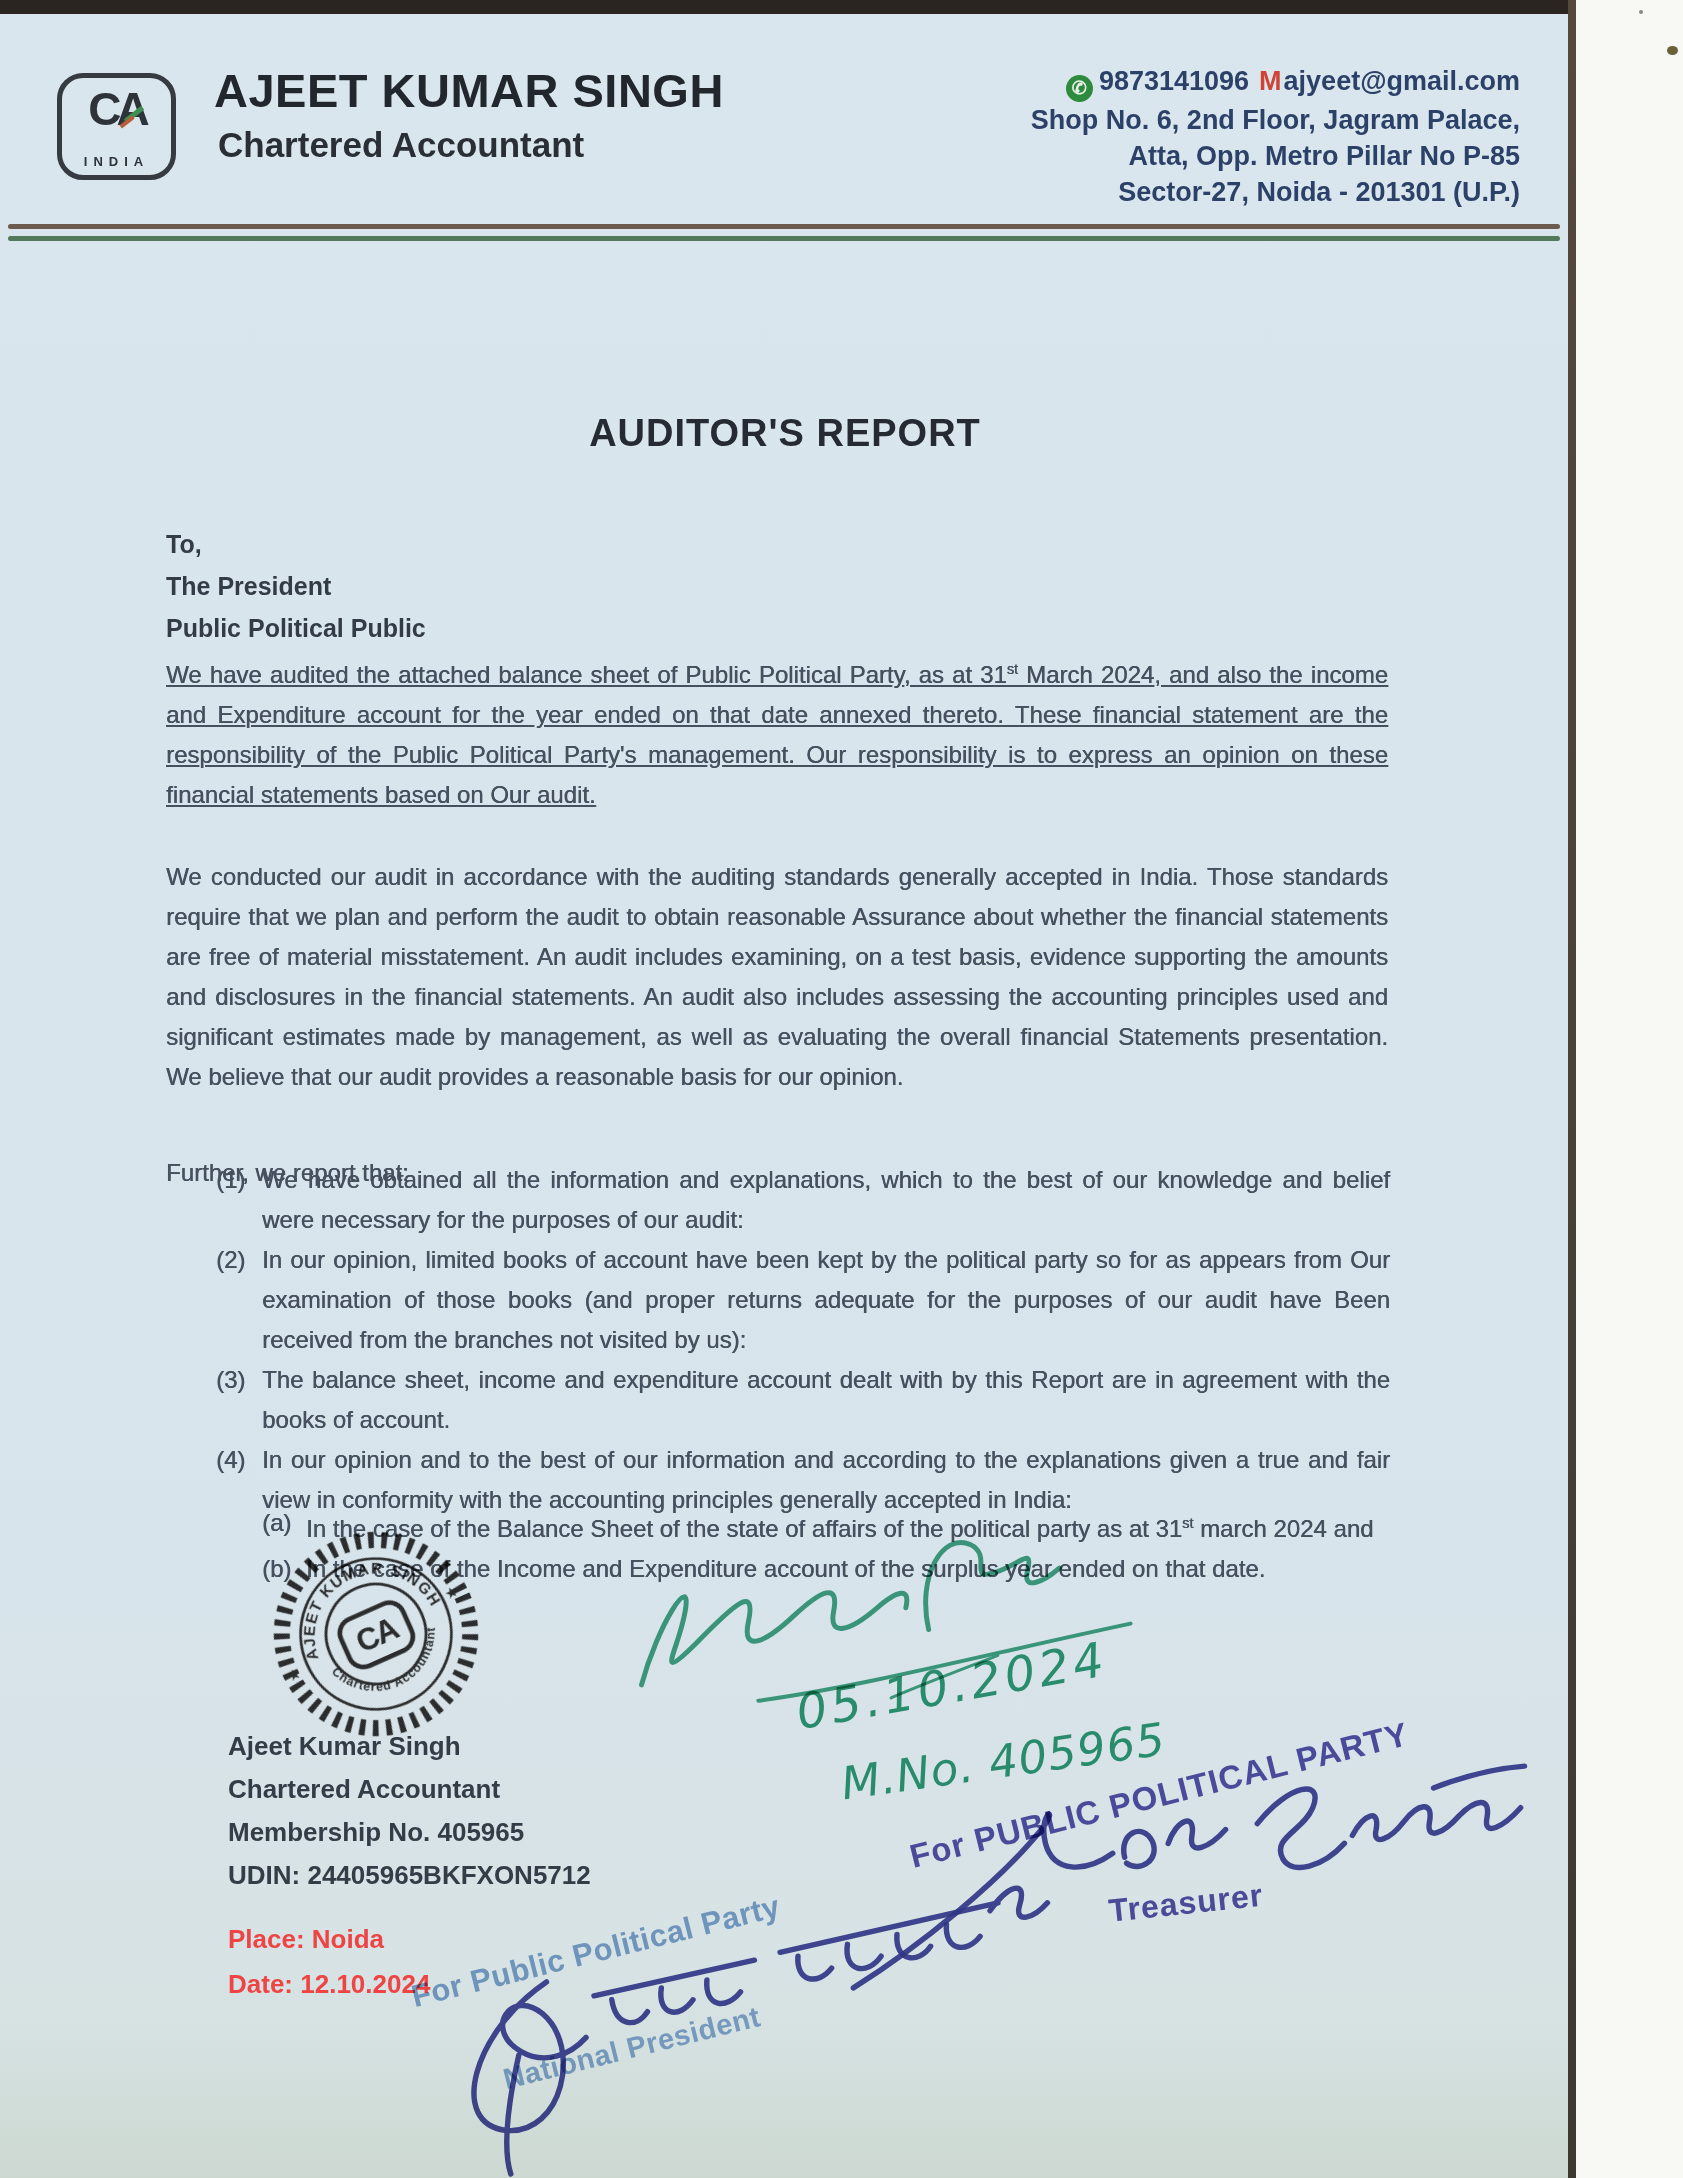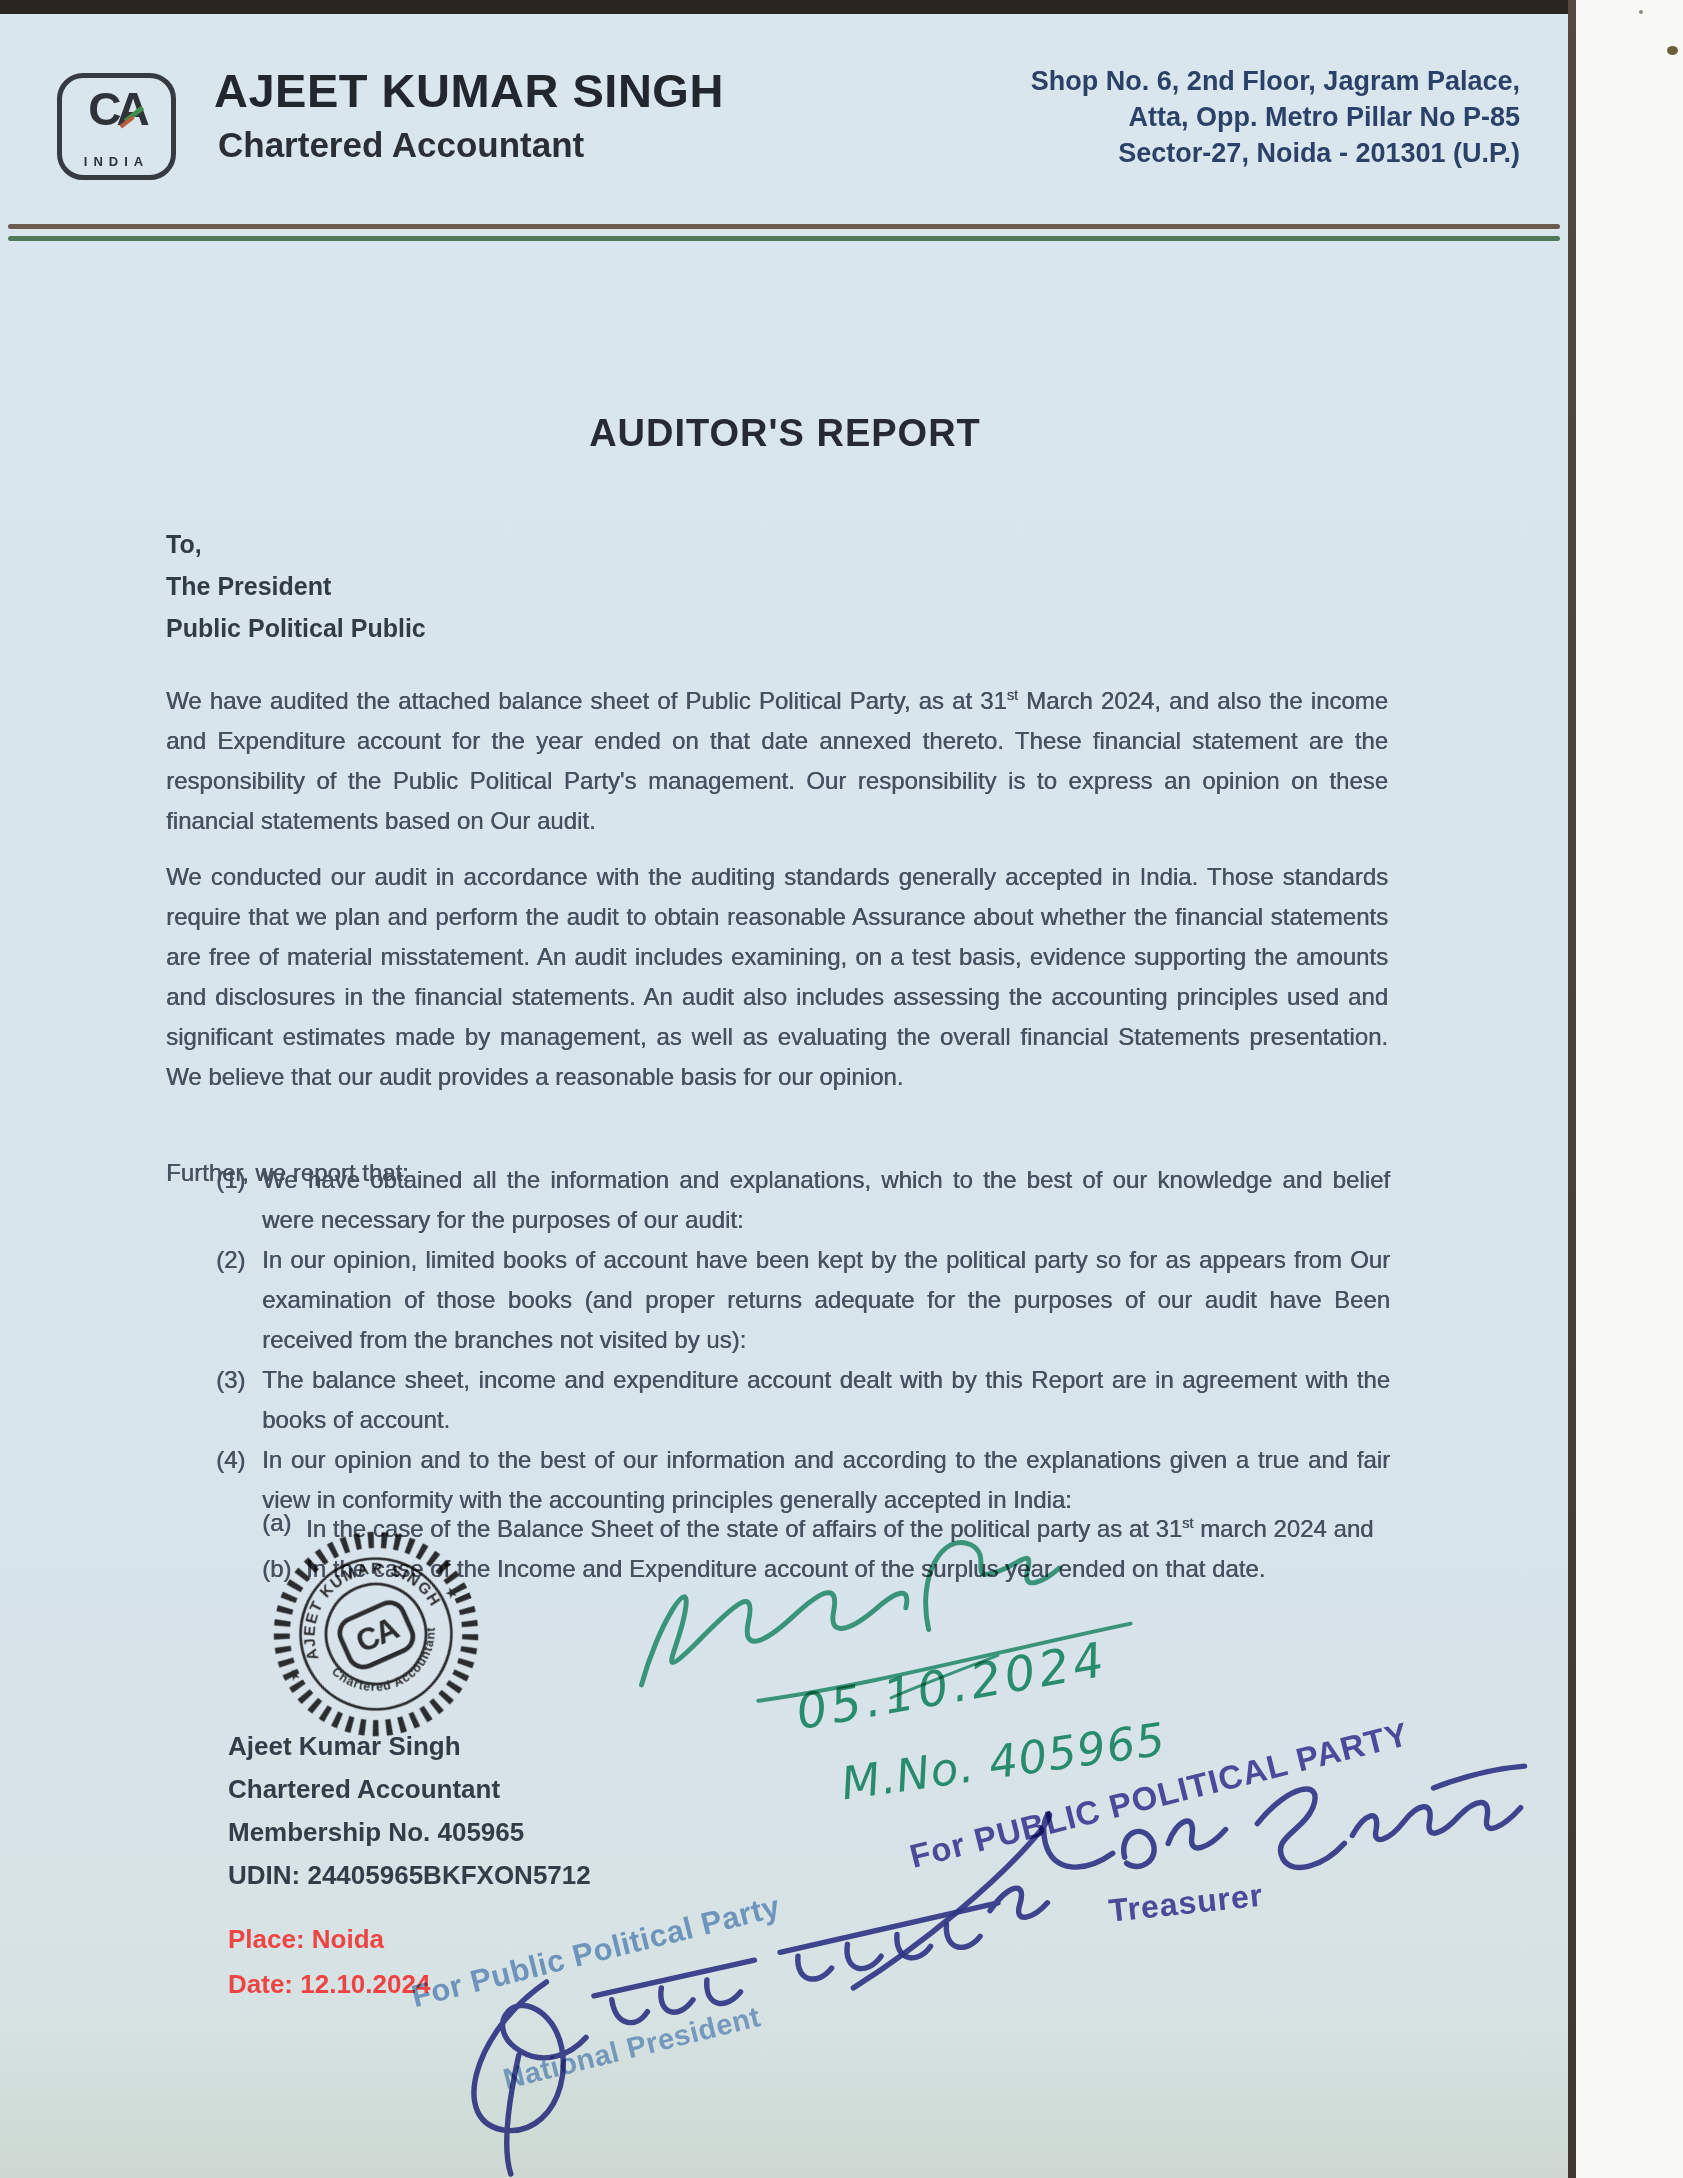--- a/index.html
+++ b/index.html
@@ -106,6 +106,9 @@
 <div class="firm-sub">Chartered Accountant</div>
 
 <div class="contact">
+  <div>
+    <span class="phone-ico">✆</span><span>9873141096</span><span class="gmail-m">M</span><span>ajyeet@gmail.com</span>
+  </div>
   <div>Shop No. 6, 2nd Floor, Jagram Palace,</div>
   <div>Atta, Opp. Metro Pillar No P-85</div>
   <div>Sector-27, Noida - 201301 (U.P.)</div>

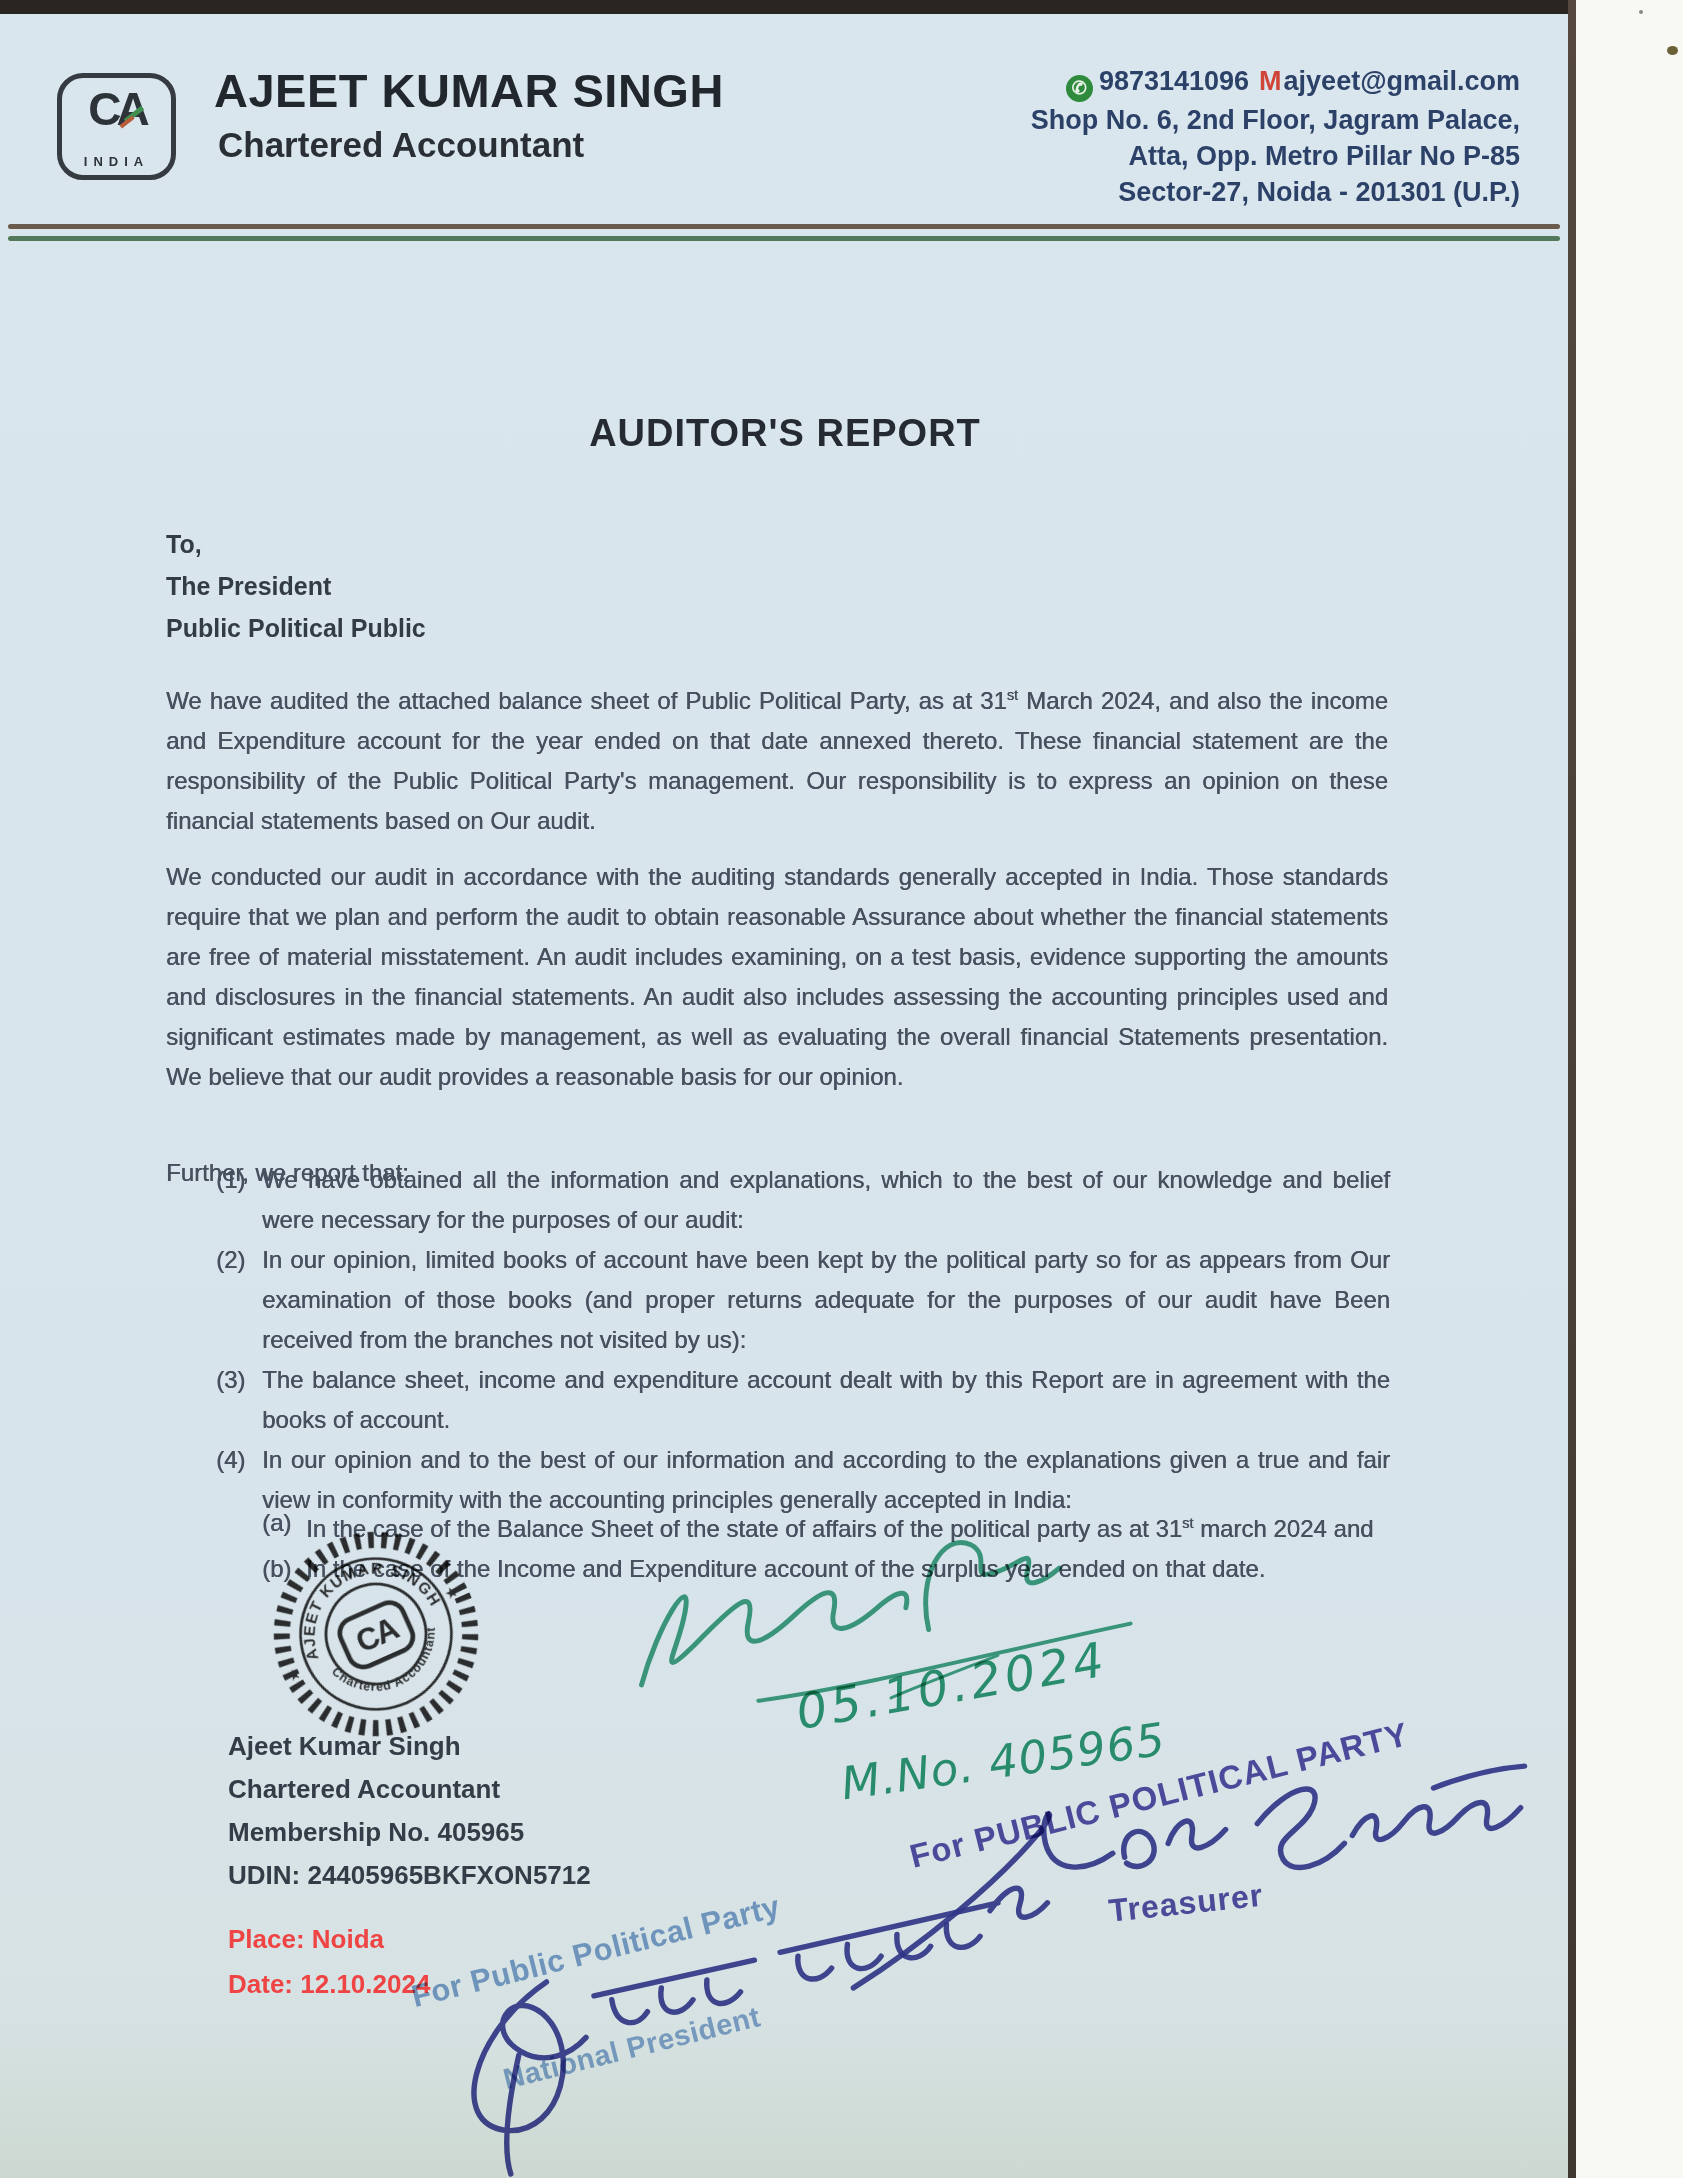--- a/index.html
+++ b/index.html
@@ -47,7 +47,7 @@
     line-height:42px;color:#333b47;}
   .para{position:absolute;left:166px;width:1222px;text-align:justify;
     font-size:24px;line-height:40px;color:#47505e;text-shadow:0.4px 0 currentColor;}
-  .p1{top:675px;}
+  .p1{top:649px;text-decoration:underline;}
   .p2{top:857px;}
   .further{top:1109px;text-align:left;margin-top:44px;}
   sup{font-size:.6em;}

